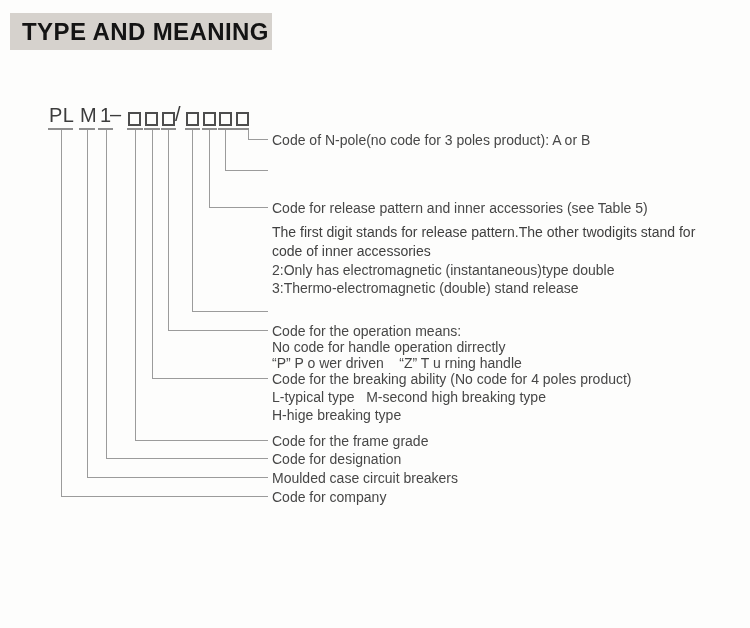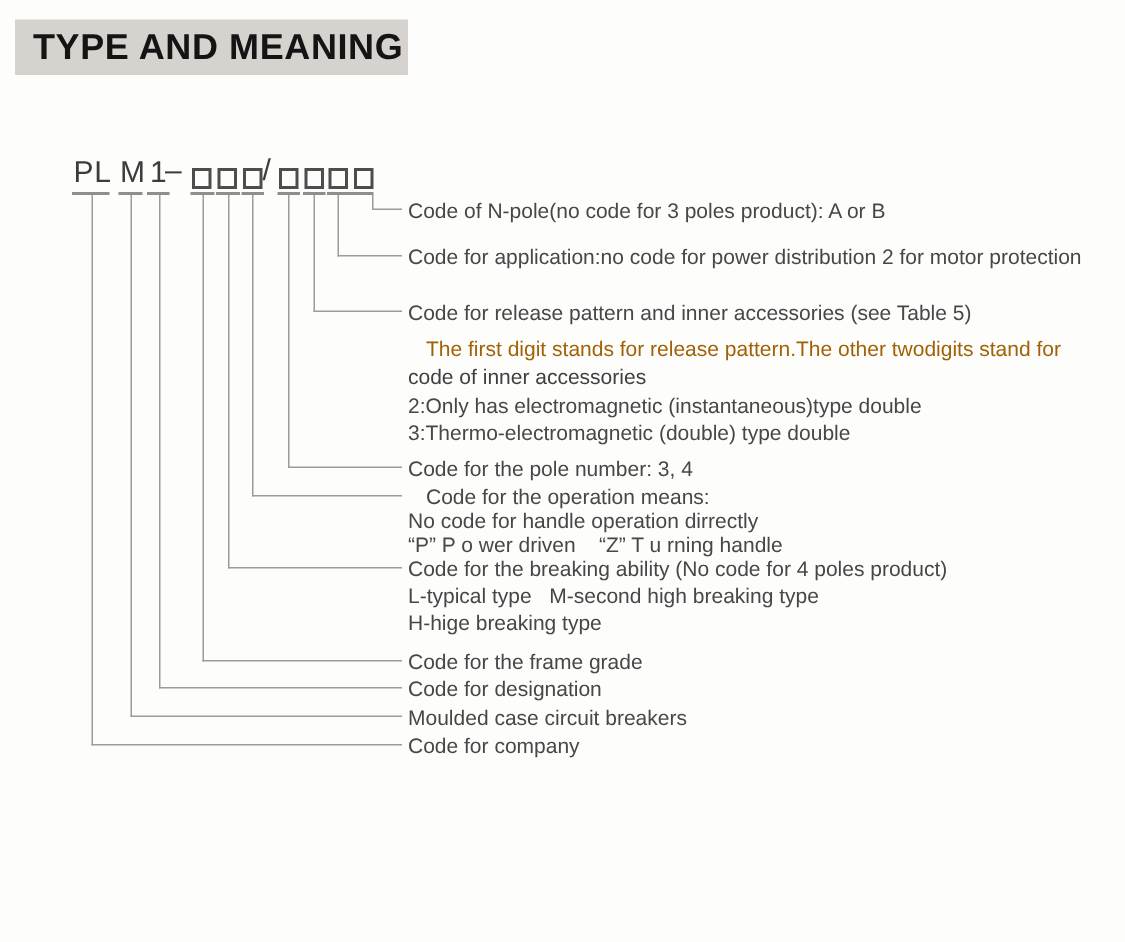--- a/index.html
+++ b/index.html
@@ -89,7 +89,6 @@
   <div class="h-line" style="left:61px;top:496px;width:207px;"></div>
 
   <div class="lbl" style="left:272px;top:131px;">Code of N-pole(no code for 3 poles product): A or B</div>
-  <div class="lbl" style="left:272px;top:162px;">Code for application:no code for power distribution 2 for motor protection</div>
   <div class="lbl" style="left:272px;top:199px;">Code for release pattern and inner accessories (see Table 5)</div>
   <div class="lbl" style="left:284px;top:223px;color:#a16207;">The first digit stands for release pattern.The other twodigits stand for</div>
   <div class="lbl" style="left:272px;top:242px;color:#3f3f3f;">code of inner accessories</div>

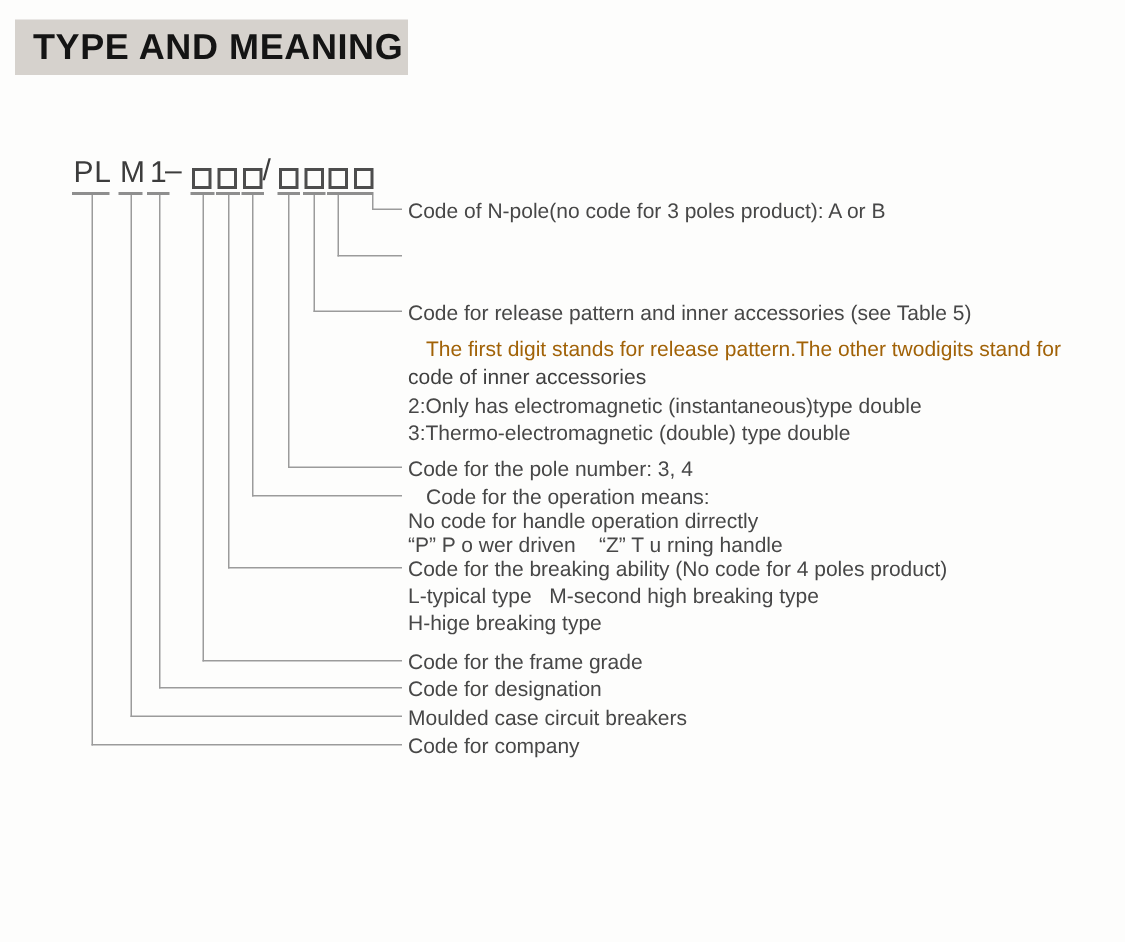--- a/index.html
+++ b/index.html
@@ -90,7 +90,7 @@
 
   <div class="lbl" style="left:272px;top:131px;">Code of N-pole(no code for 3 poles product): A or B</div>
   <div class="lbl" style="left:272px;top:199px;">Code for release pattern and inner accessories (see Table 5)</div>
-  <div class="lbl" style="left:284px;top:223px;color:#a16207;">The first digit stands for release pattern.The other twodigits stand for</div>
+  <div class="lbl" style="left:272px;top:223px;color:#404040;">The first digit stands for release pattern.The other twodigits stand for</div>
   <div class="lbl" style="left:272px;top:242px;color:#3f3f3f;">code of inner accessories</div>
   <div class="lbl" style="left:272px;top:261px;">2:Only has electromagnetic (instantaneous)type double</div>
   <div class="lbl" style="left:272px;top:279px;">3:Thermo-electromagnetic (double) type double</div>

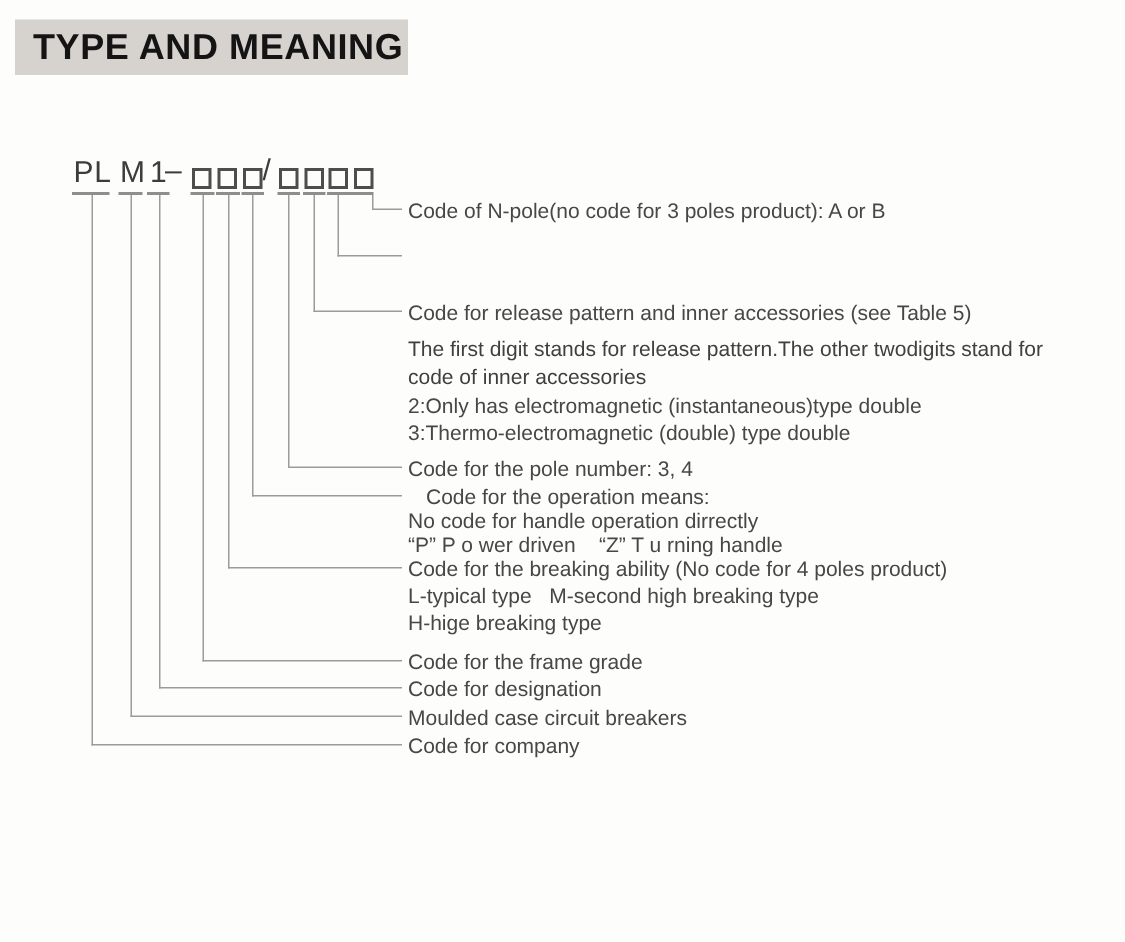--- a/index.html
+++ b/index.html
@@ -93,7 +93,7 @@
   <div class="lbl" style="left:272px;top:223px;color:#404040;">The first digit stands for release pattern.The other twodigits stand for</div>
   <div class="lbl" style="left:272px;top:242px;color:#3f3f3f;">code of inner accessories</div>
   <div class="lbl" style="left:272px;top:261px;">2:Only has electromagnetic (instantaneous)type double</div>
-  <div class="lbl" style="left:272px;top:279px;">3:Thermo-electromagnetic (double) type double</div>
+  <div class="lbl" style="left:272px;top:279px;">3:Thermo-electromagnetic (double) stand release</div>
   <div class="lbl" style="left:272px;top:303px;">Code for the pole number: 3, 4</div>
   <div class="lbl" style="left:272px;top:322px;margin-left:12px;">Code for the operation means:</div>
   <div class="lbl" style="left:272px;top:338px;">No code for handle operation dirrectly</div>

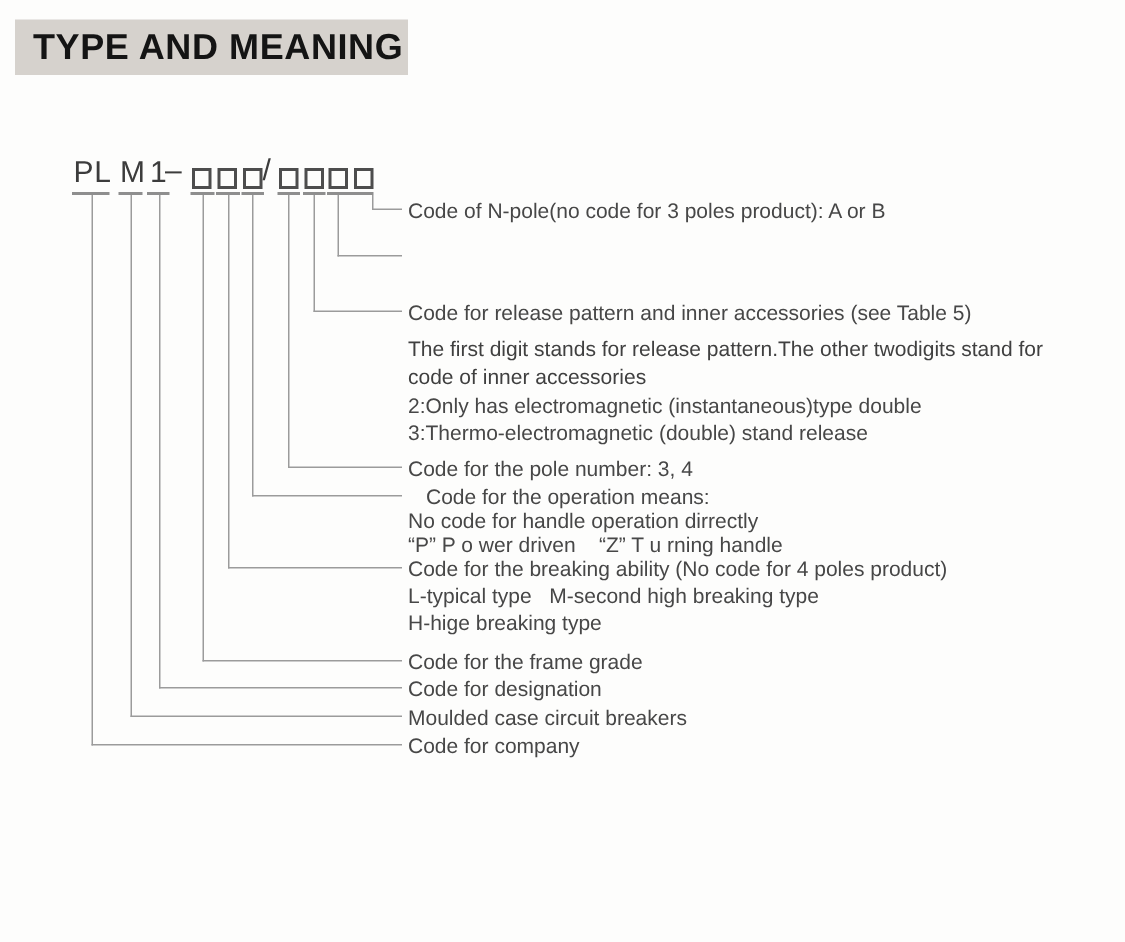--- a/index.html
+++ b/index.html
@@ -94,7 +94,6 @@
   <div class="lbl" style="left:272px;top:242px;color:#3f3f3f;">code of inner accessories</div>
   <div class="lbl" style="left:272px;top:261px;">2:Only has electromagnetic (instantaneous)type double</div>
   <div class="lbl" style="left:272px;top:279px;">3:Thermo-electromagnetic (double) stand release</div>
-  <div class="lbl" style="left:272px;top:303px;">Code for the pole number: 3, 4</div>
   <div class="lbl" style="left:272px;top:322px;margin-left:12px;">Code for the operation means:</div>
   <div class="lbl" style="left:272px;top:338px;">No code for handle operation dirrectly</div>
   <div class="lbl" style="left:272px;top:354px;">“P” P o wer driven    “Z” T u rning handle</div>

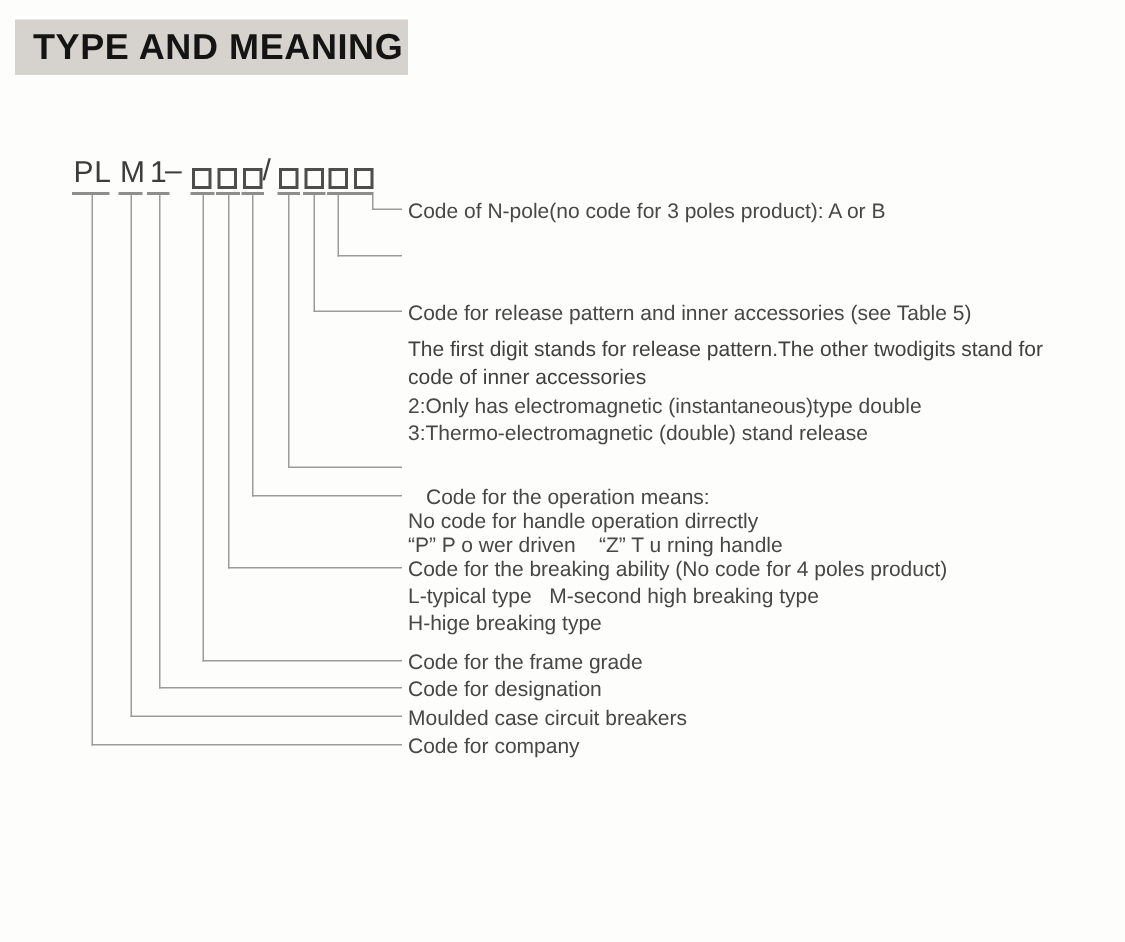--- a/index.html
+++ b/index.html
@@ -94,7 +94,7 @@
   <div class="lbl" style="left:272px;top:242px;color:#3f3f3f;">code of inner accessories</div>
   <div class="lbl" style="left:272px;top:261px;">2:Only has electromagnetic (instantaneous)type double</div>
   <div class="lbl" style="left:272px;top:279px;">3:Thermo-electromagnetic (double) stand release</div>
-  <div class="lbl" style="left:272px;top:322px;margin-left:12px;">Code for the operation means:</div>
+  <div class="lbl" style="left:272px;top:322px;">Code for the operation means:</div>
   <div class="lbl" style="left:272px;top:338px;">No code for handle operation dirrectly</div>
   <div class="lbl" style="left:272px;top:354px;">“P” P o wer driven    “Z” T u rning handle</div>
   <div class="lbl" style="left:272px;top:370px;">Code for the breaking ability (No code for 4 poles product)</div>

